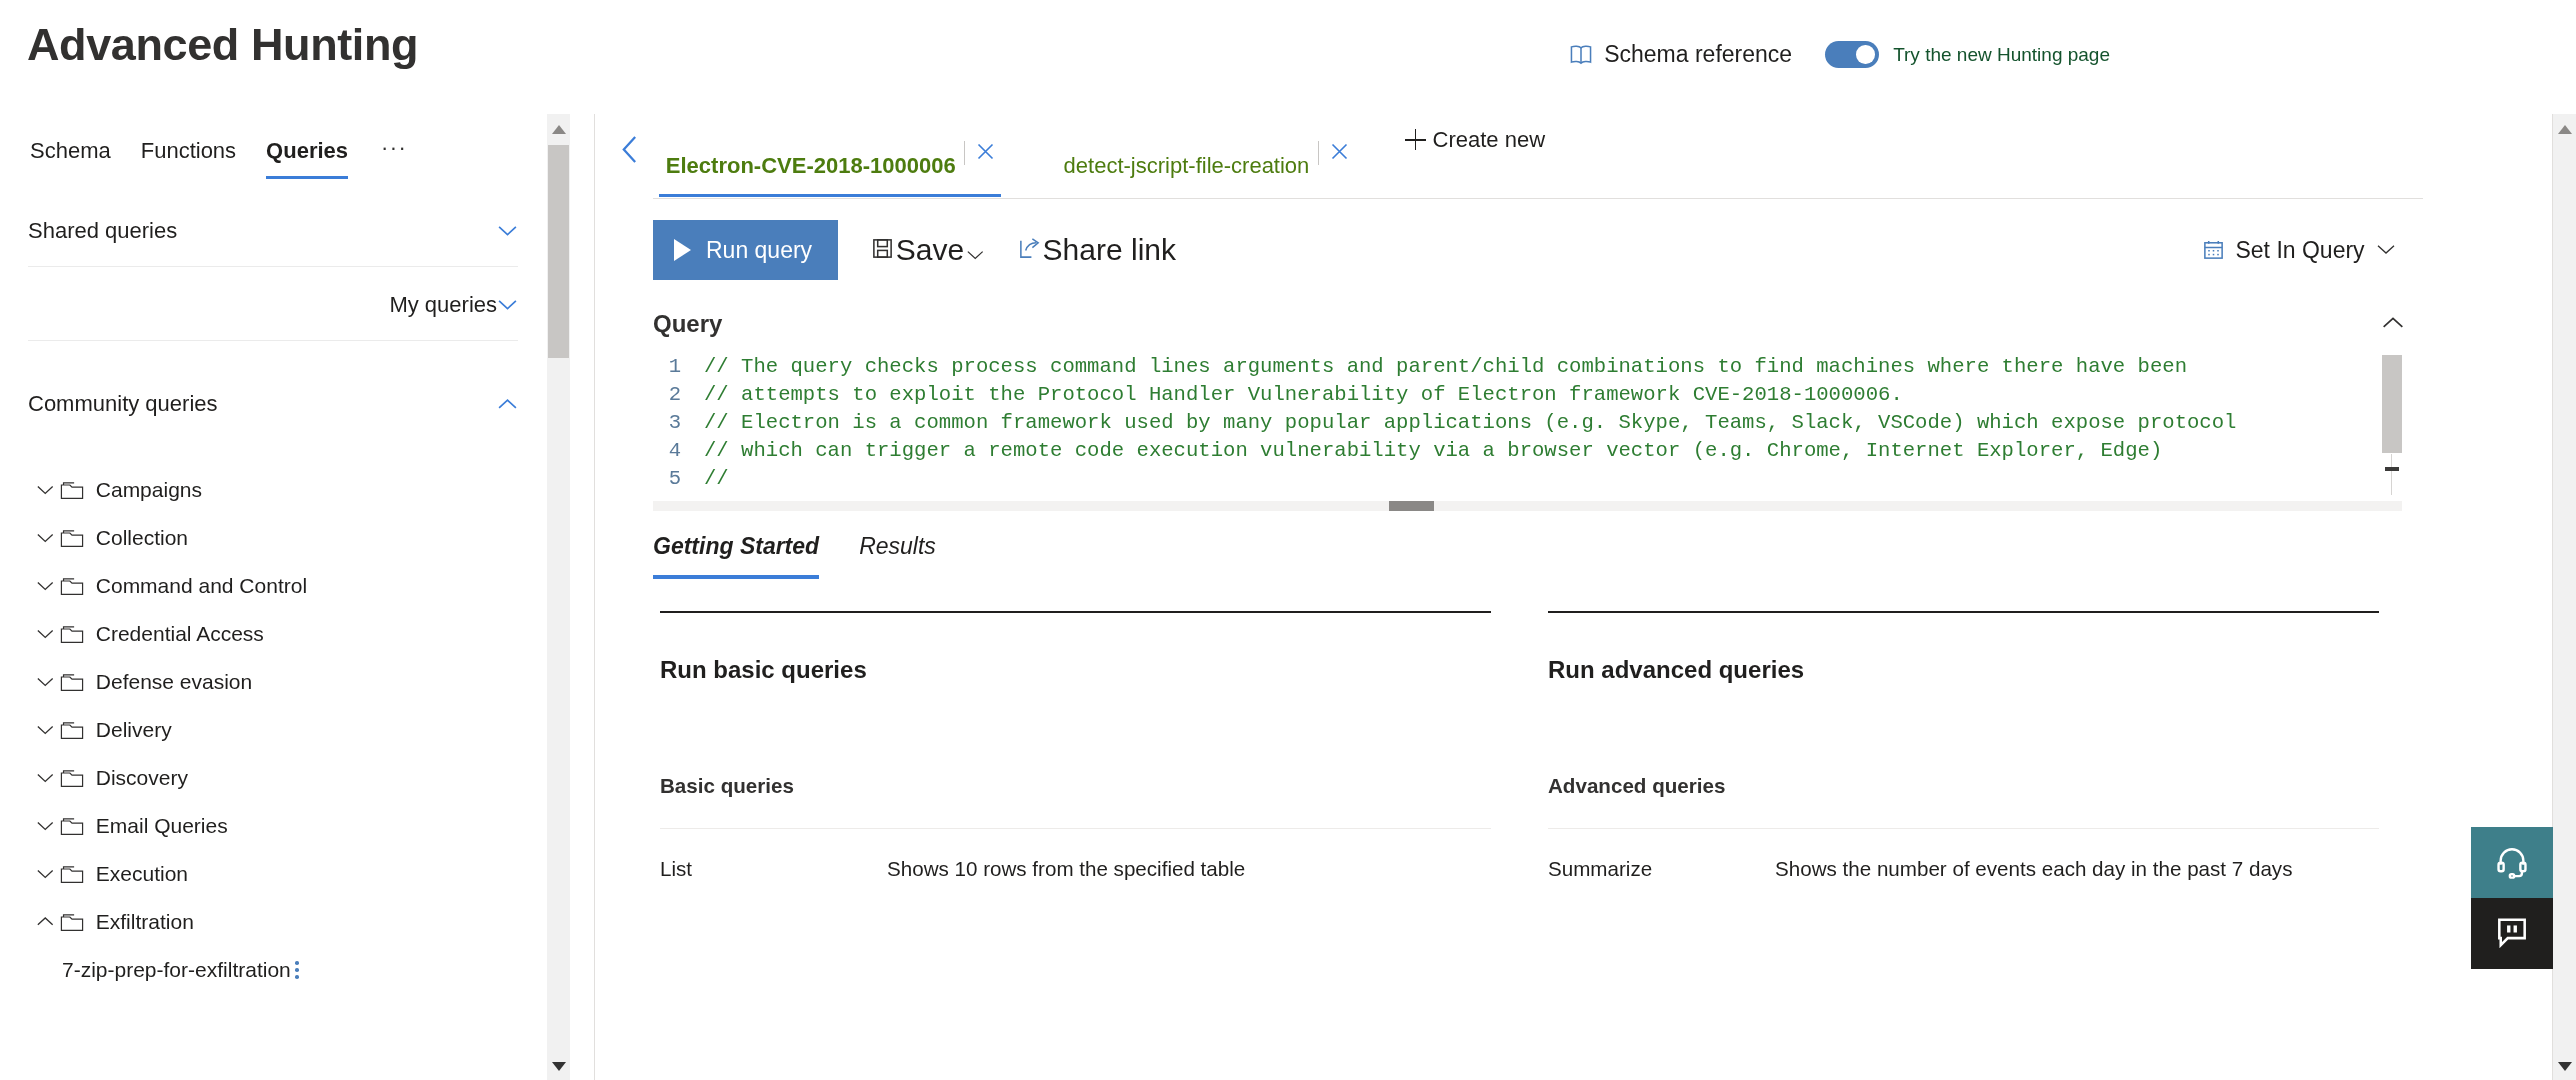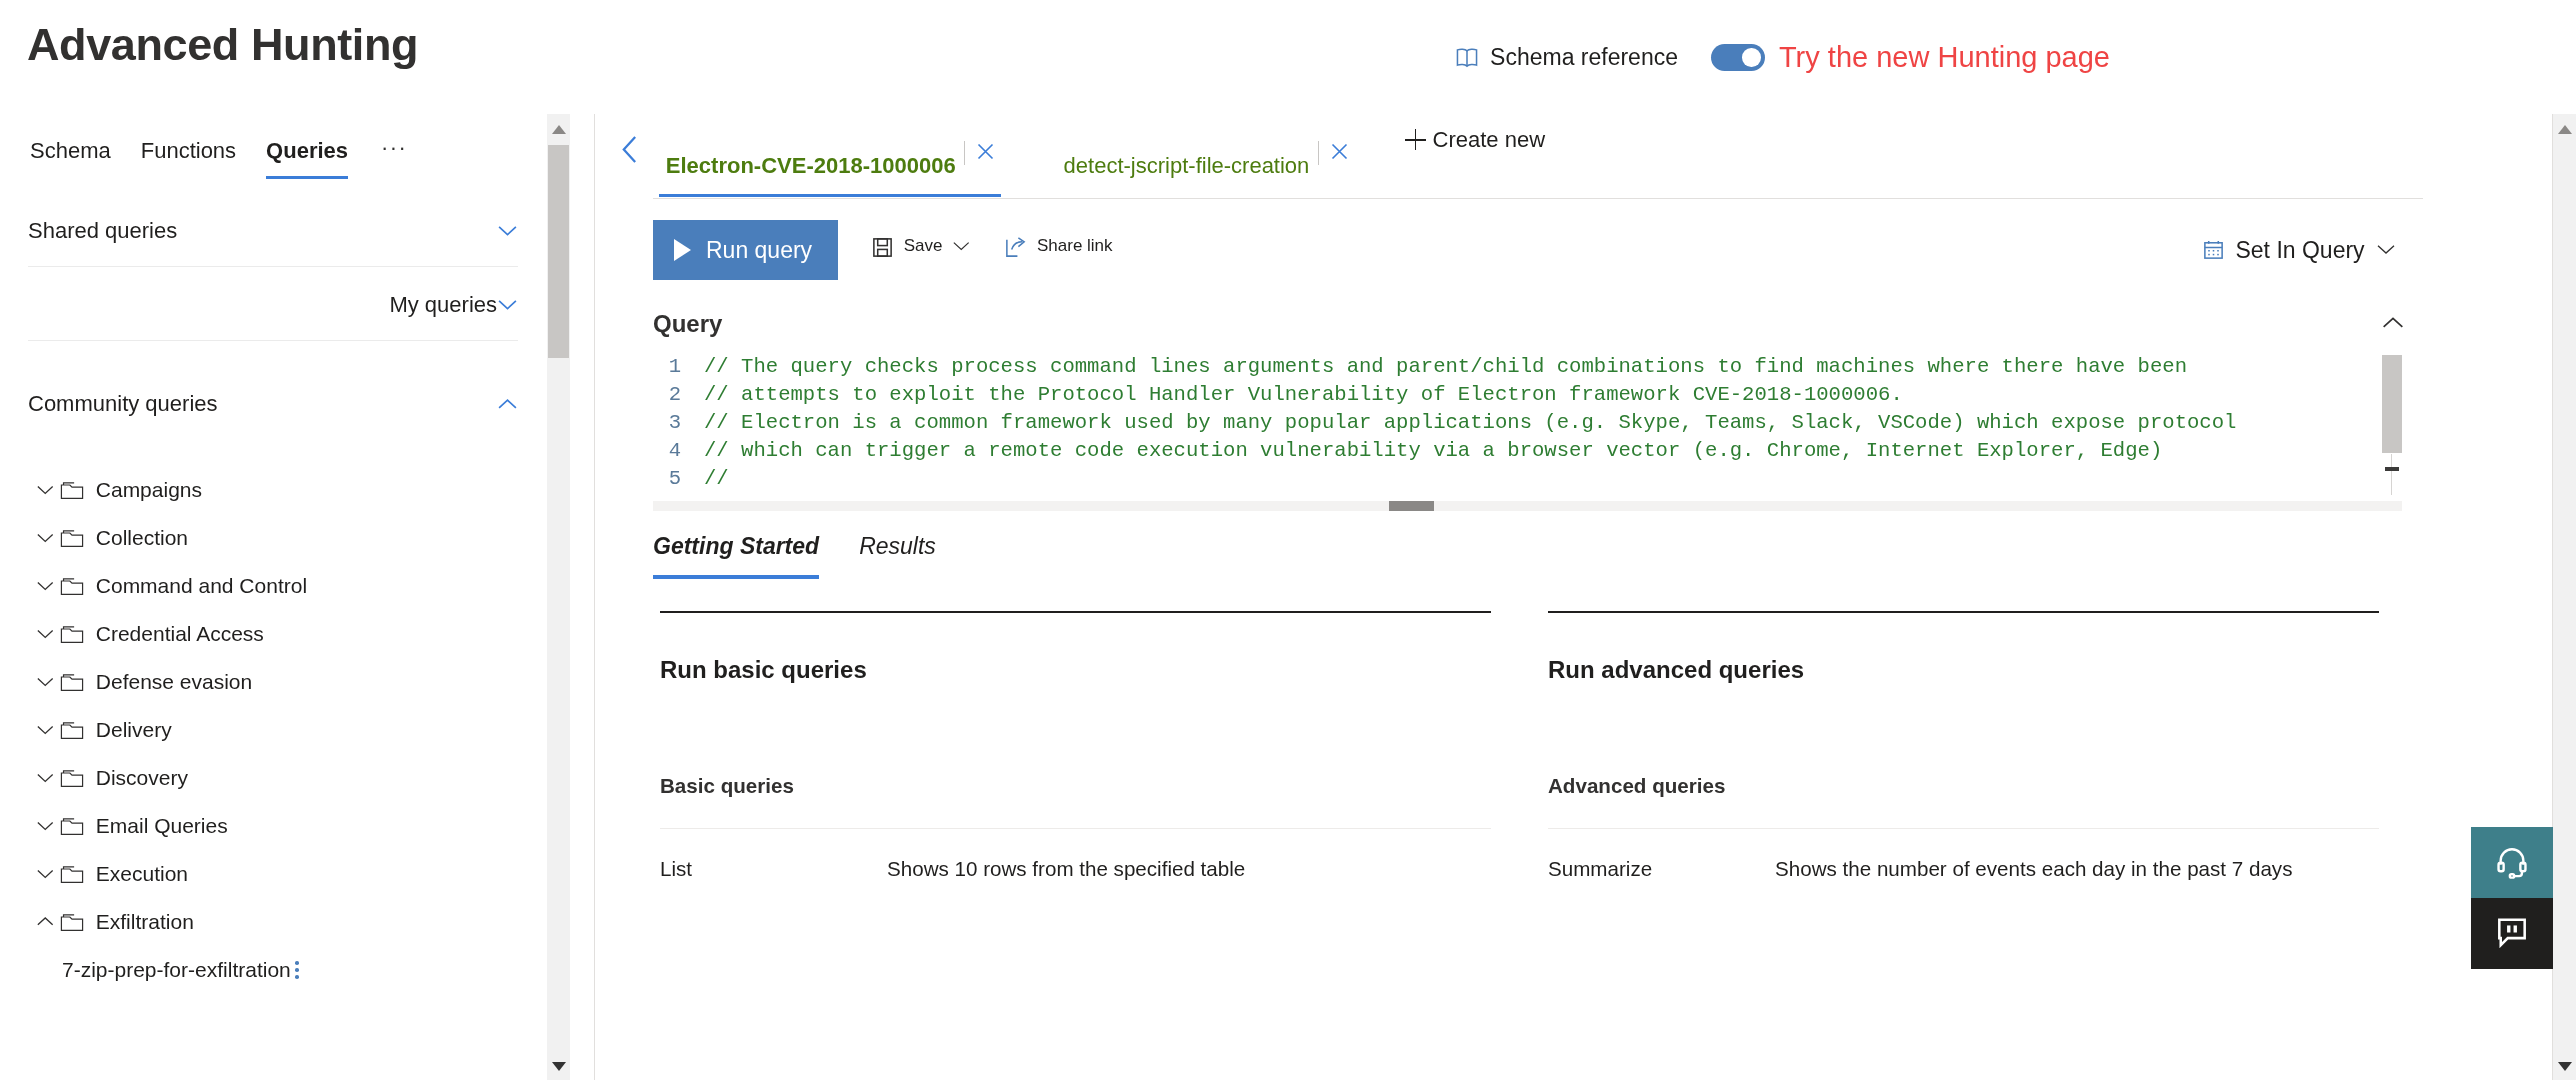--- a/index.html
+++ b/index.html
@@ -39,7 +39,7 @@
     position: absolute; right: 4.3px; top: 4.3px;
     width: 18.5px; height: 18.5px; border-radius: 50%; background: #ffffff;
   }
-  .toggle-label { font-size: 29px; color: #ef4444; white-space: nowrap; }
+  .toggle-label { font-size: 19px; color: #14532d; white-space: nowrap; }
 
   
   .left-panel {

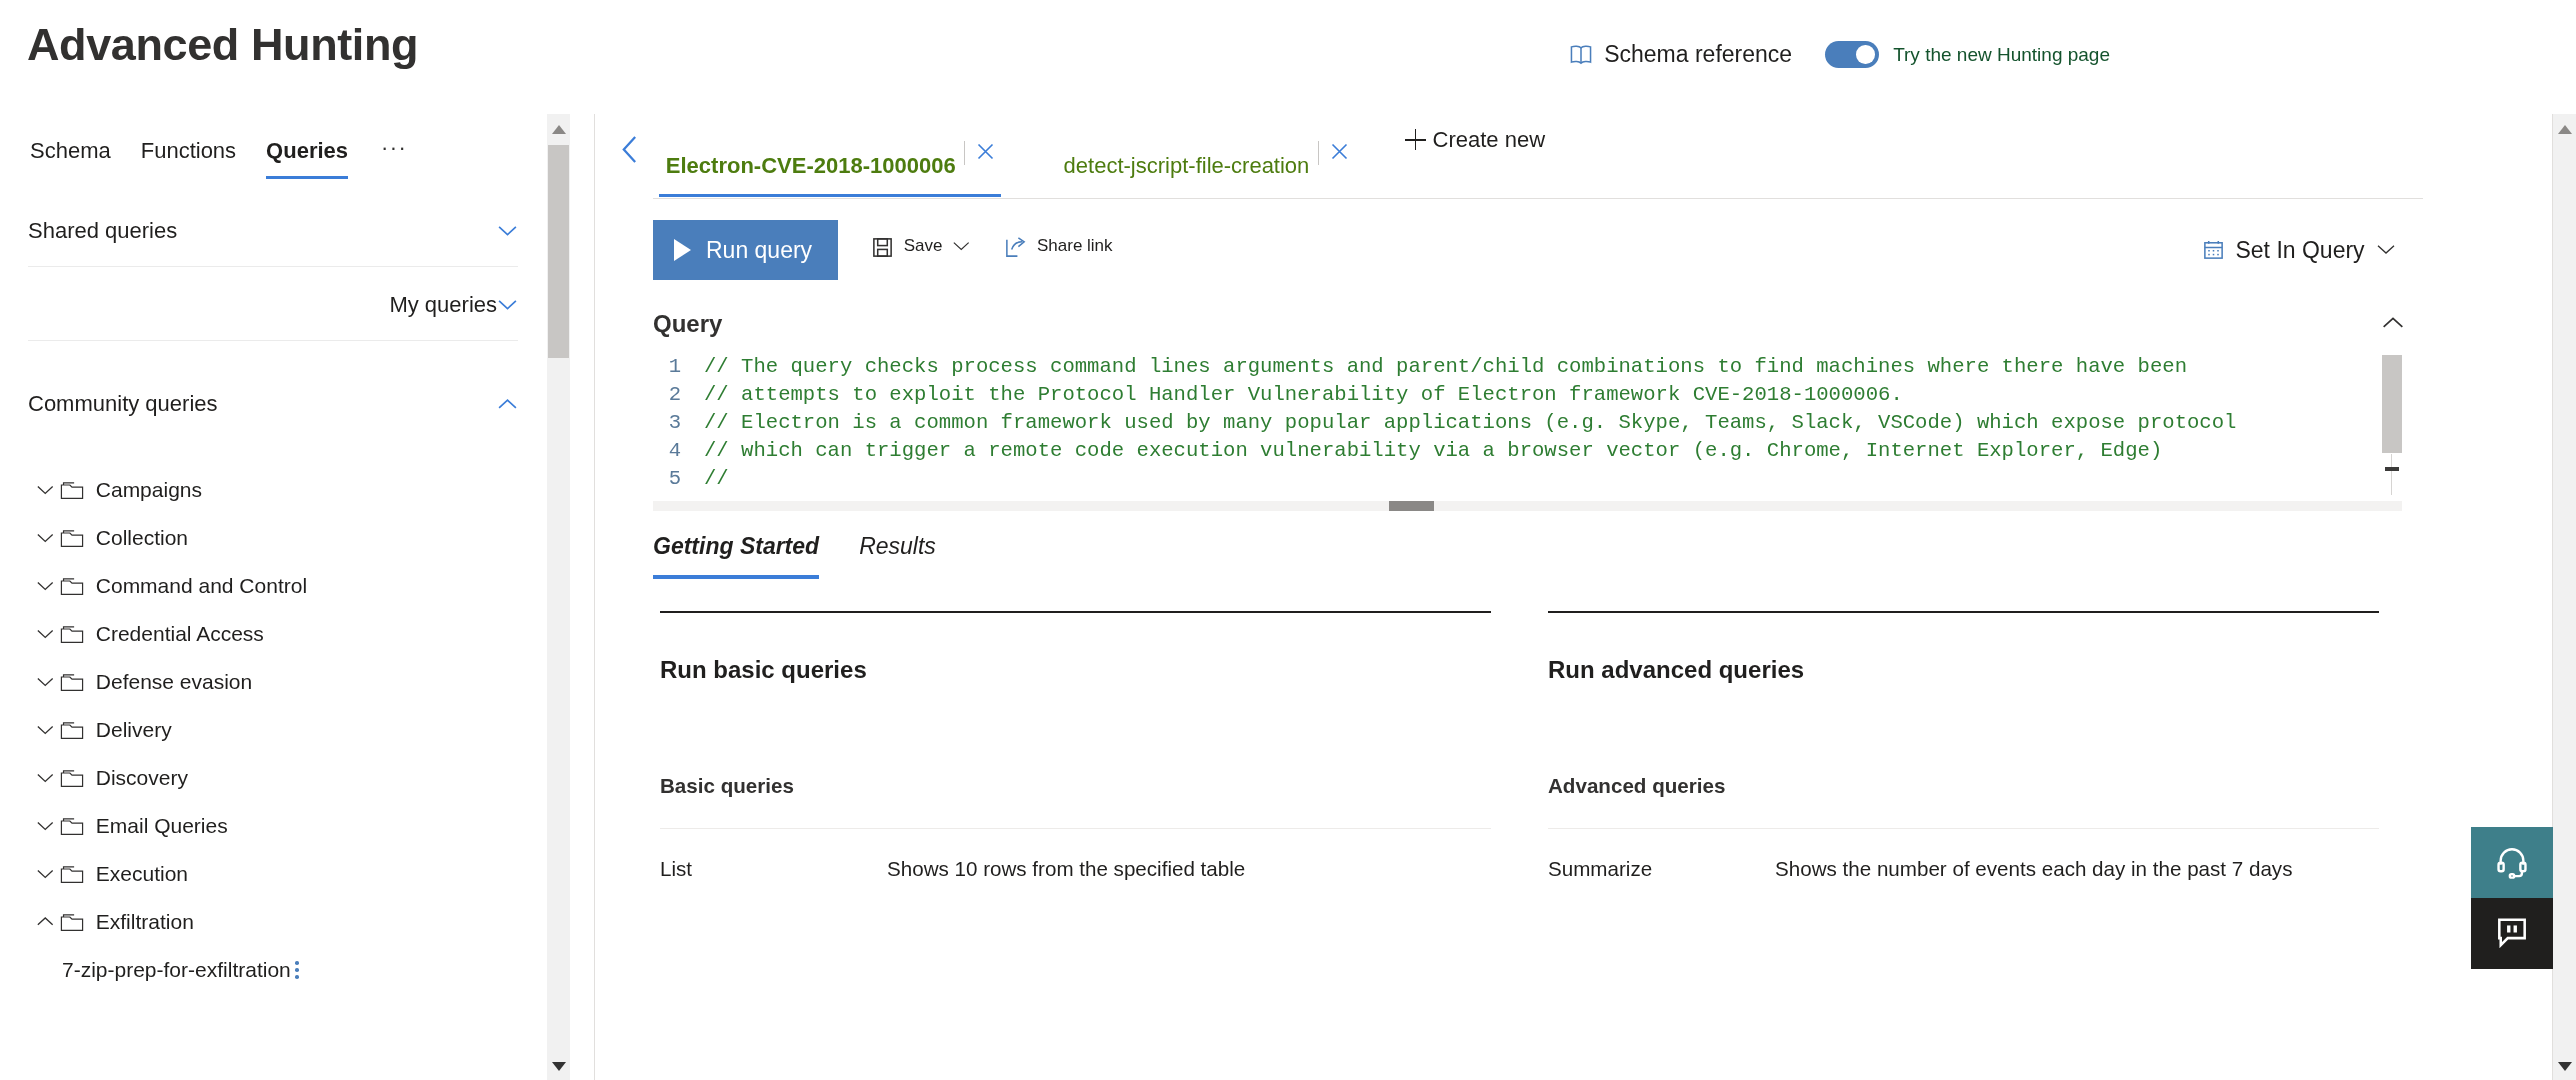--- a/index.html
+++ b/index.html
@@ -149,7 +149,7 @@
     font-family: "Liberation Sans", sans-serif;
   }
   .tri-run { width:0;height:0;border-top:11.4px solid transparent;border-bottom:11.4px solid transparent;border-left:17px solid #ffffff; }
-  .tb-item { display:flex; align-items:flex-start; gap: 10px; margin-left: 33px; font-size: 17px; cursor:pointer; color:#201f1e; }
+  .tb-item { display:flex; align-items:center; gap: 2px; margin-left: 33px; font-size: 30px; cursor:pointer; color:#201f1e; }
   .tb-right { position:absolute; right: 27px; top: 0; height: 70px; display:flex; align-items:center; }
 
   

